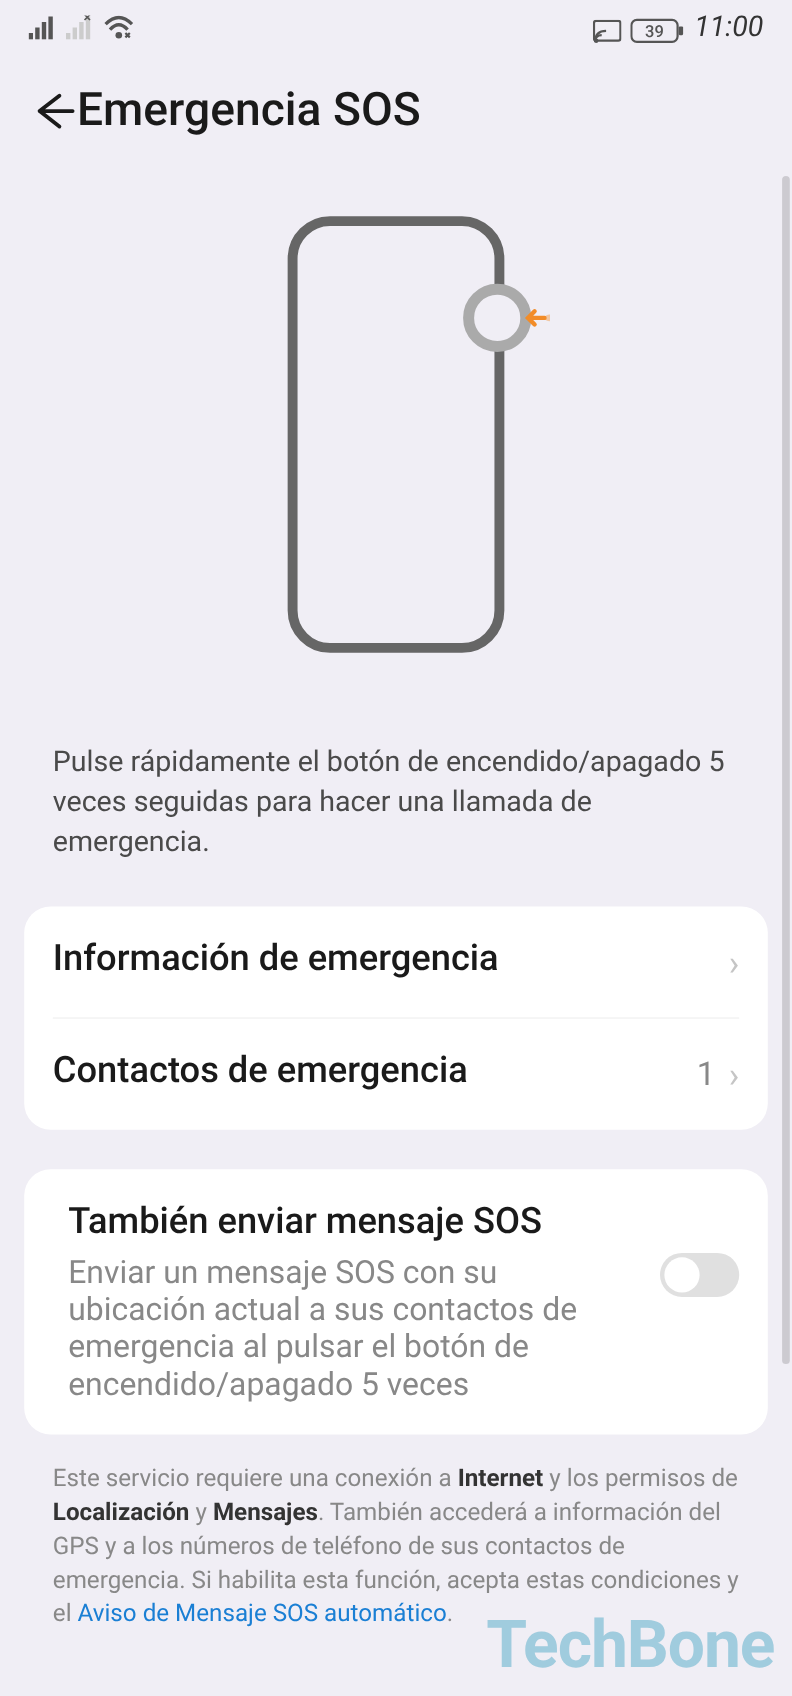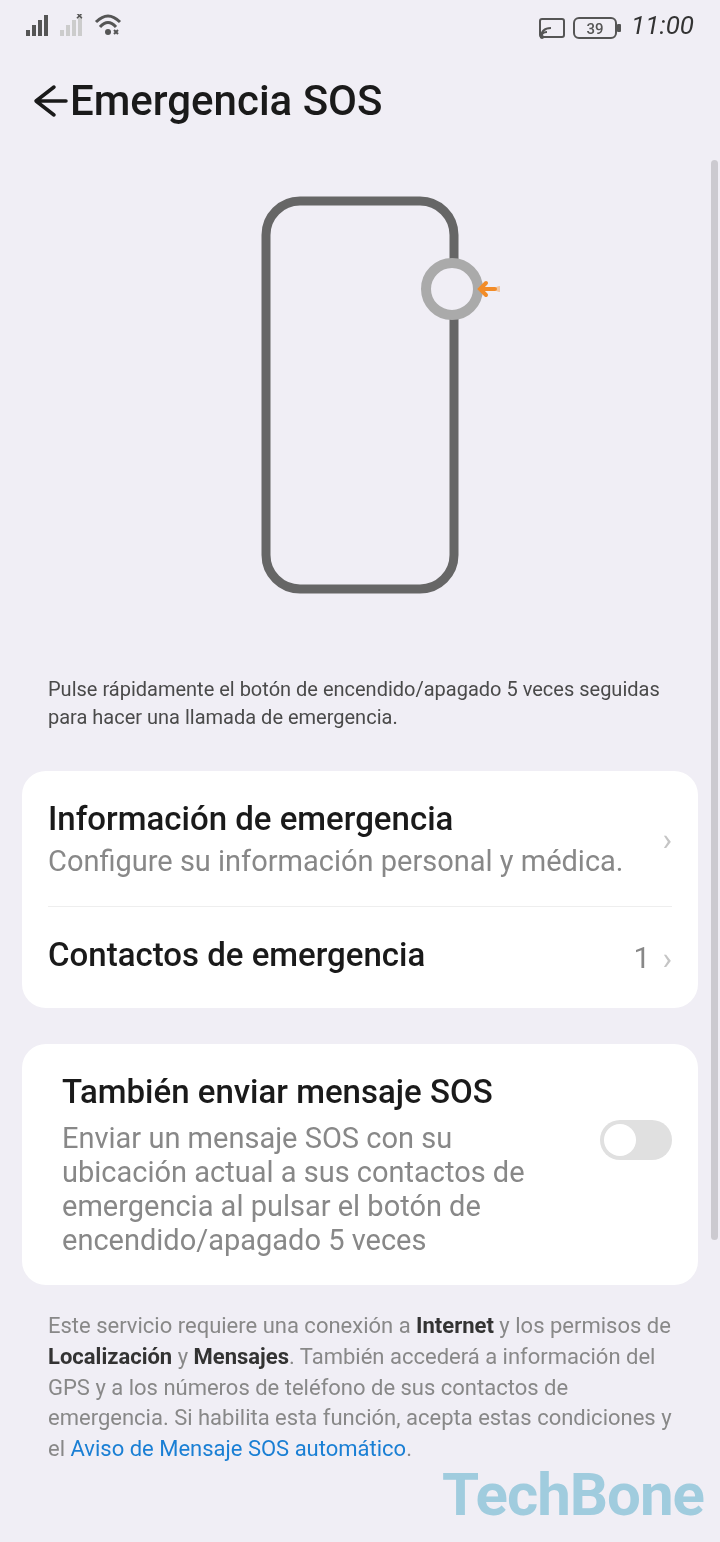--- a/index.html
+++ b/index.html
@@ -63,7 +63,7 @@
       position: relative;
     }
     .instruction-text {
-      font-size: 20px;
+      font-size: 26px;
       color: #4a4a4a;
       line-height: 1.4;
       padding: 0 48px;

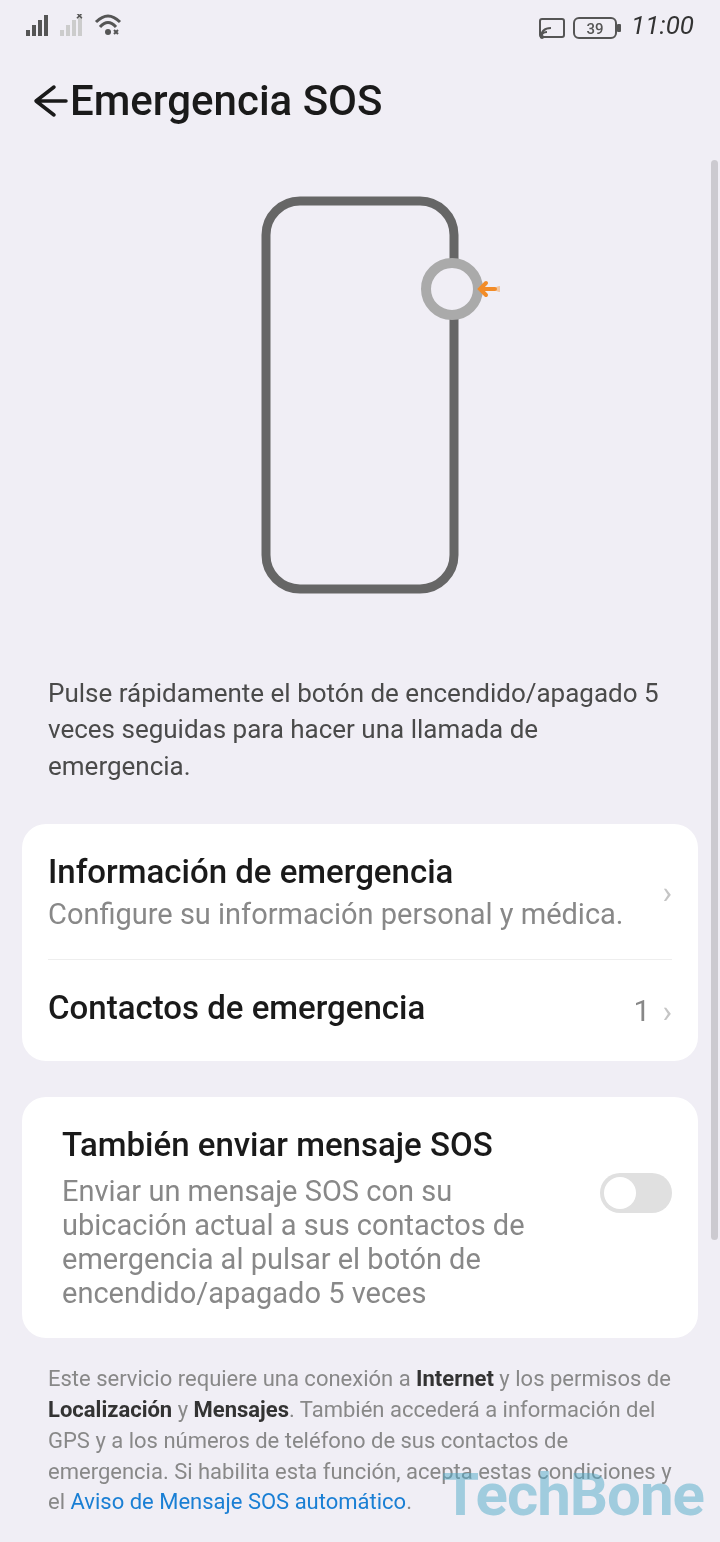--- a/index.html
+++ b/index.html
@@ -245,7 +245,6 @@
   <div class="settings-row">
     <div class="row-left">
       <div class="row-title">Información de emergencia</div>
-      <div class="row-subtitle">Configure su información personal y médica.</div>
     </div>
     <div class="row-right">
       <span class="chevron">›</span>

